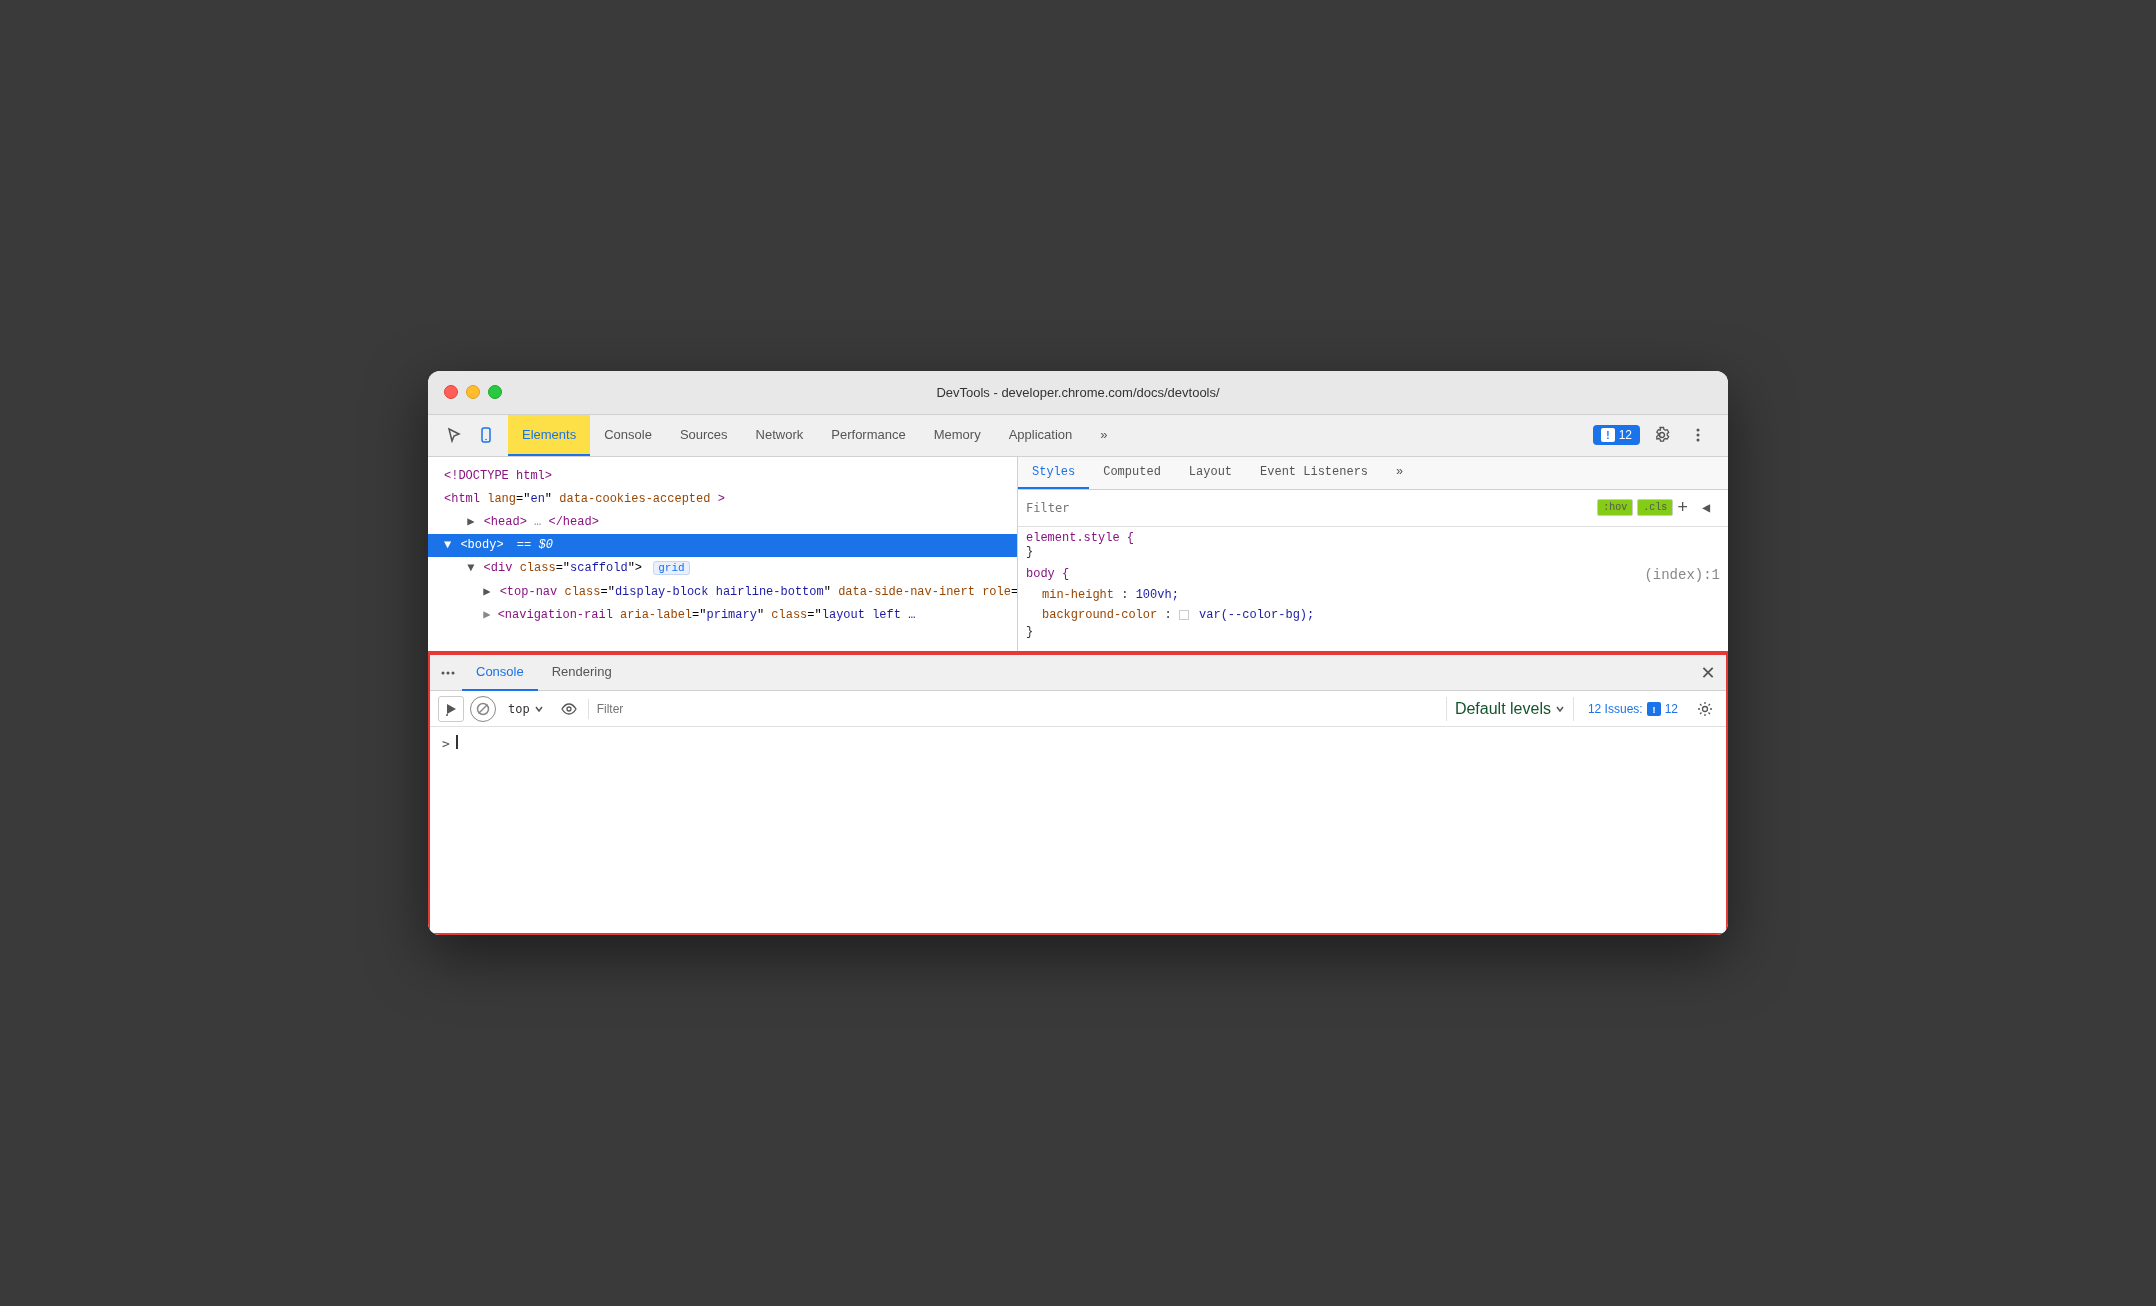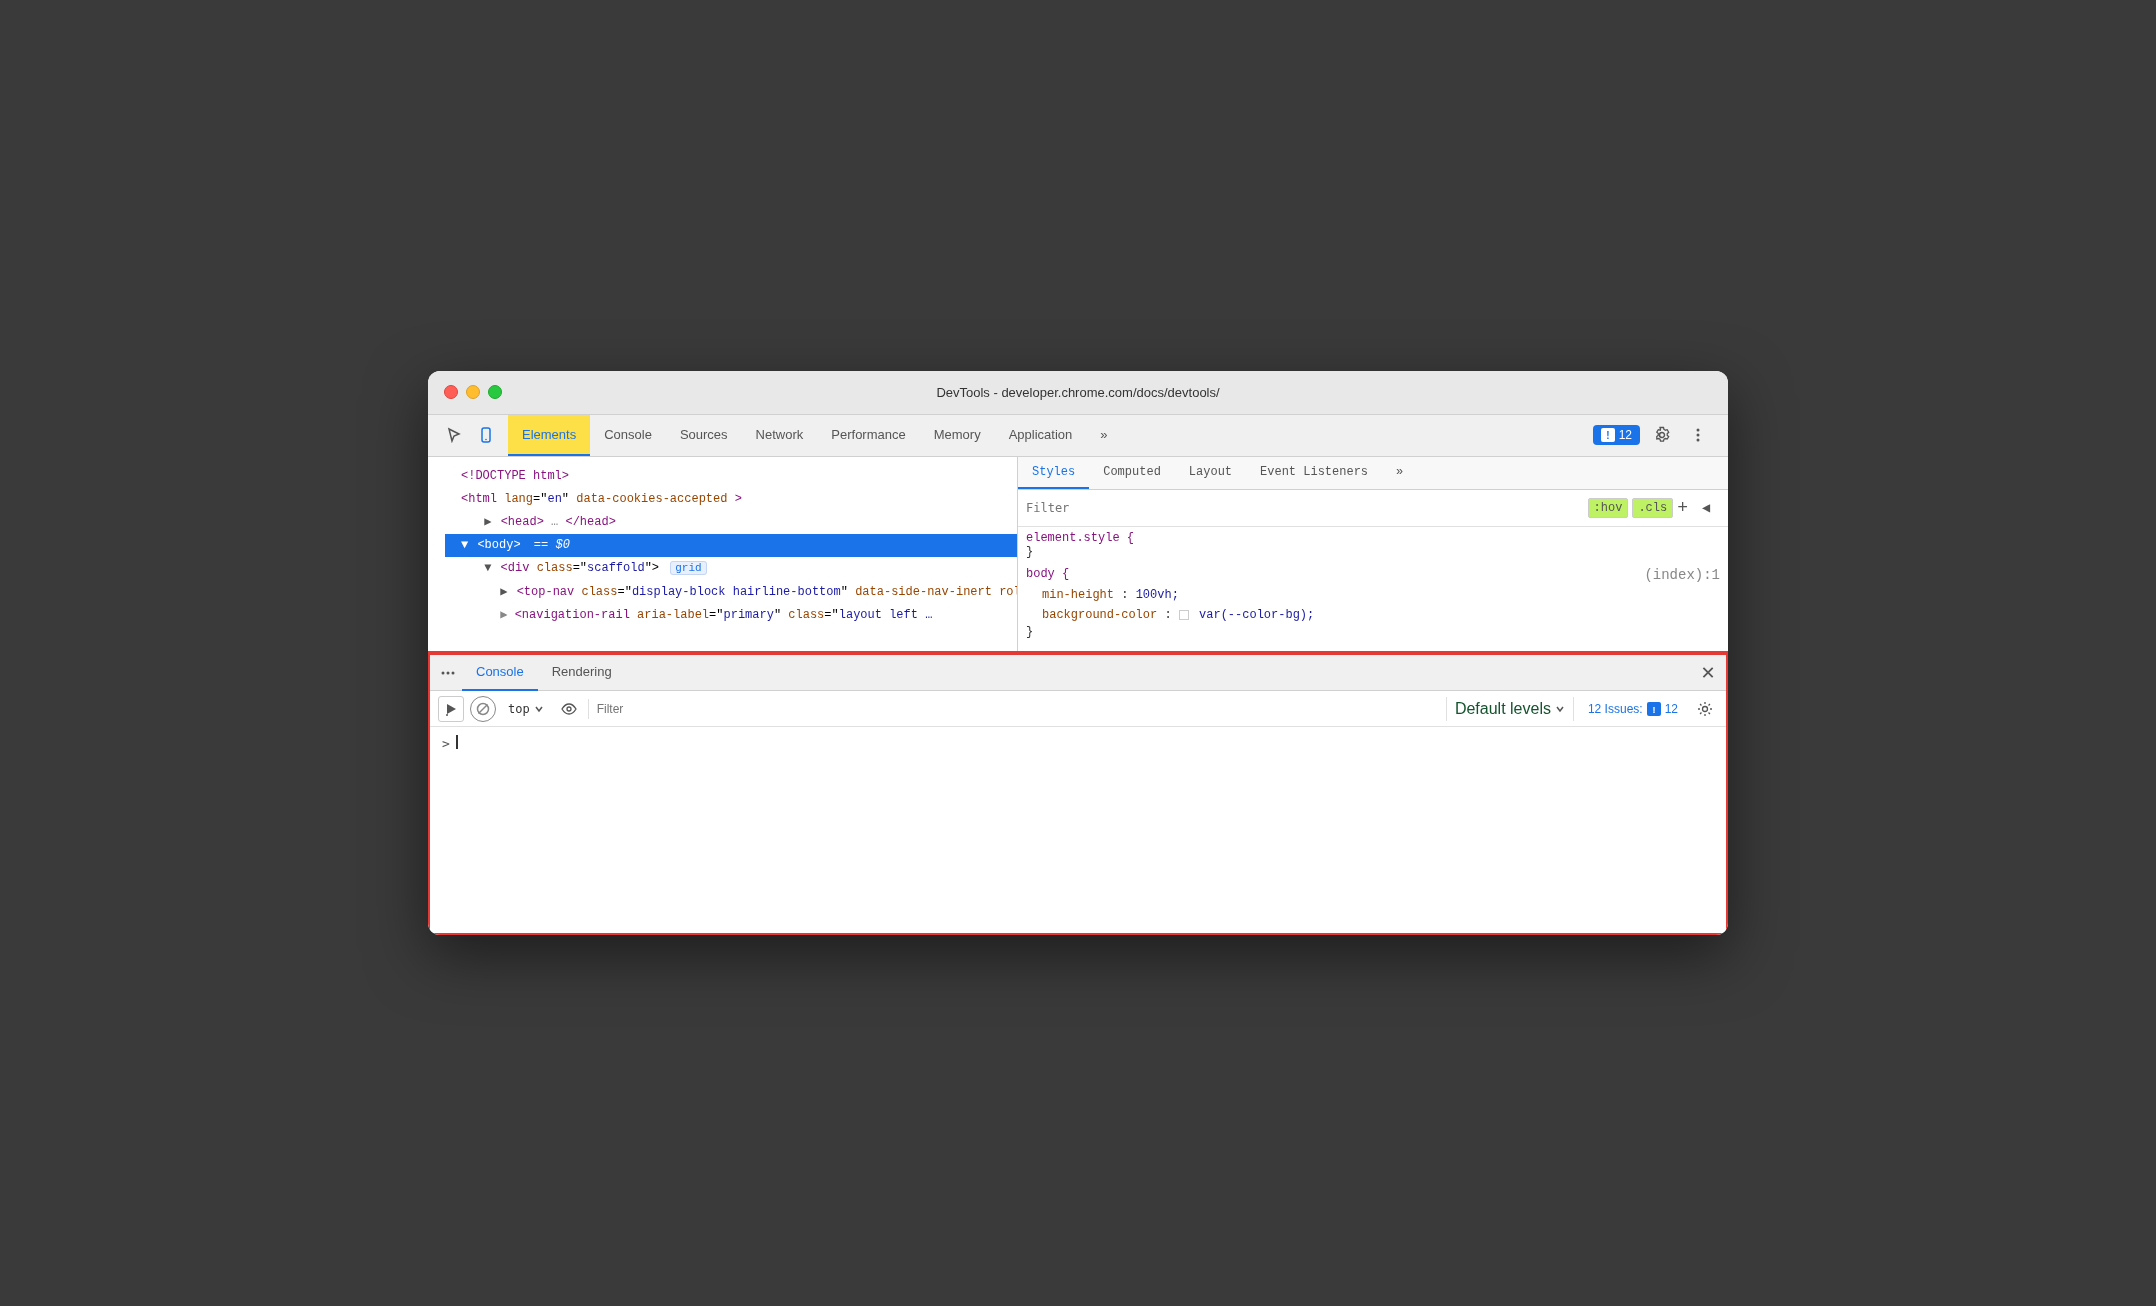--- a/index.html
+++ b/index.html
@@ -137,7 +137,6 @@
       flex: 1;
       padding: 8px 0;
       overflow: auto;
-      margin-left: 17px;
     }
     .dom-line {
       padding: 2px 8px 2px 16px;

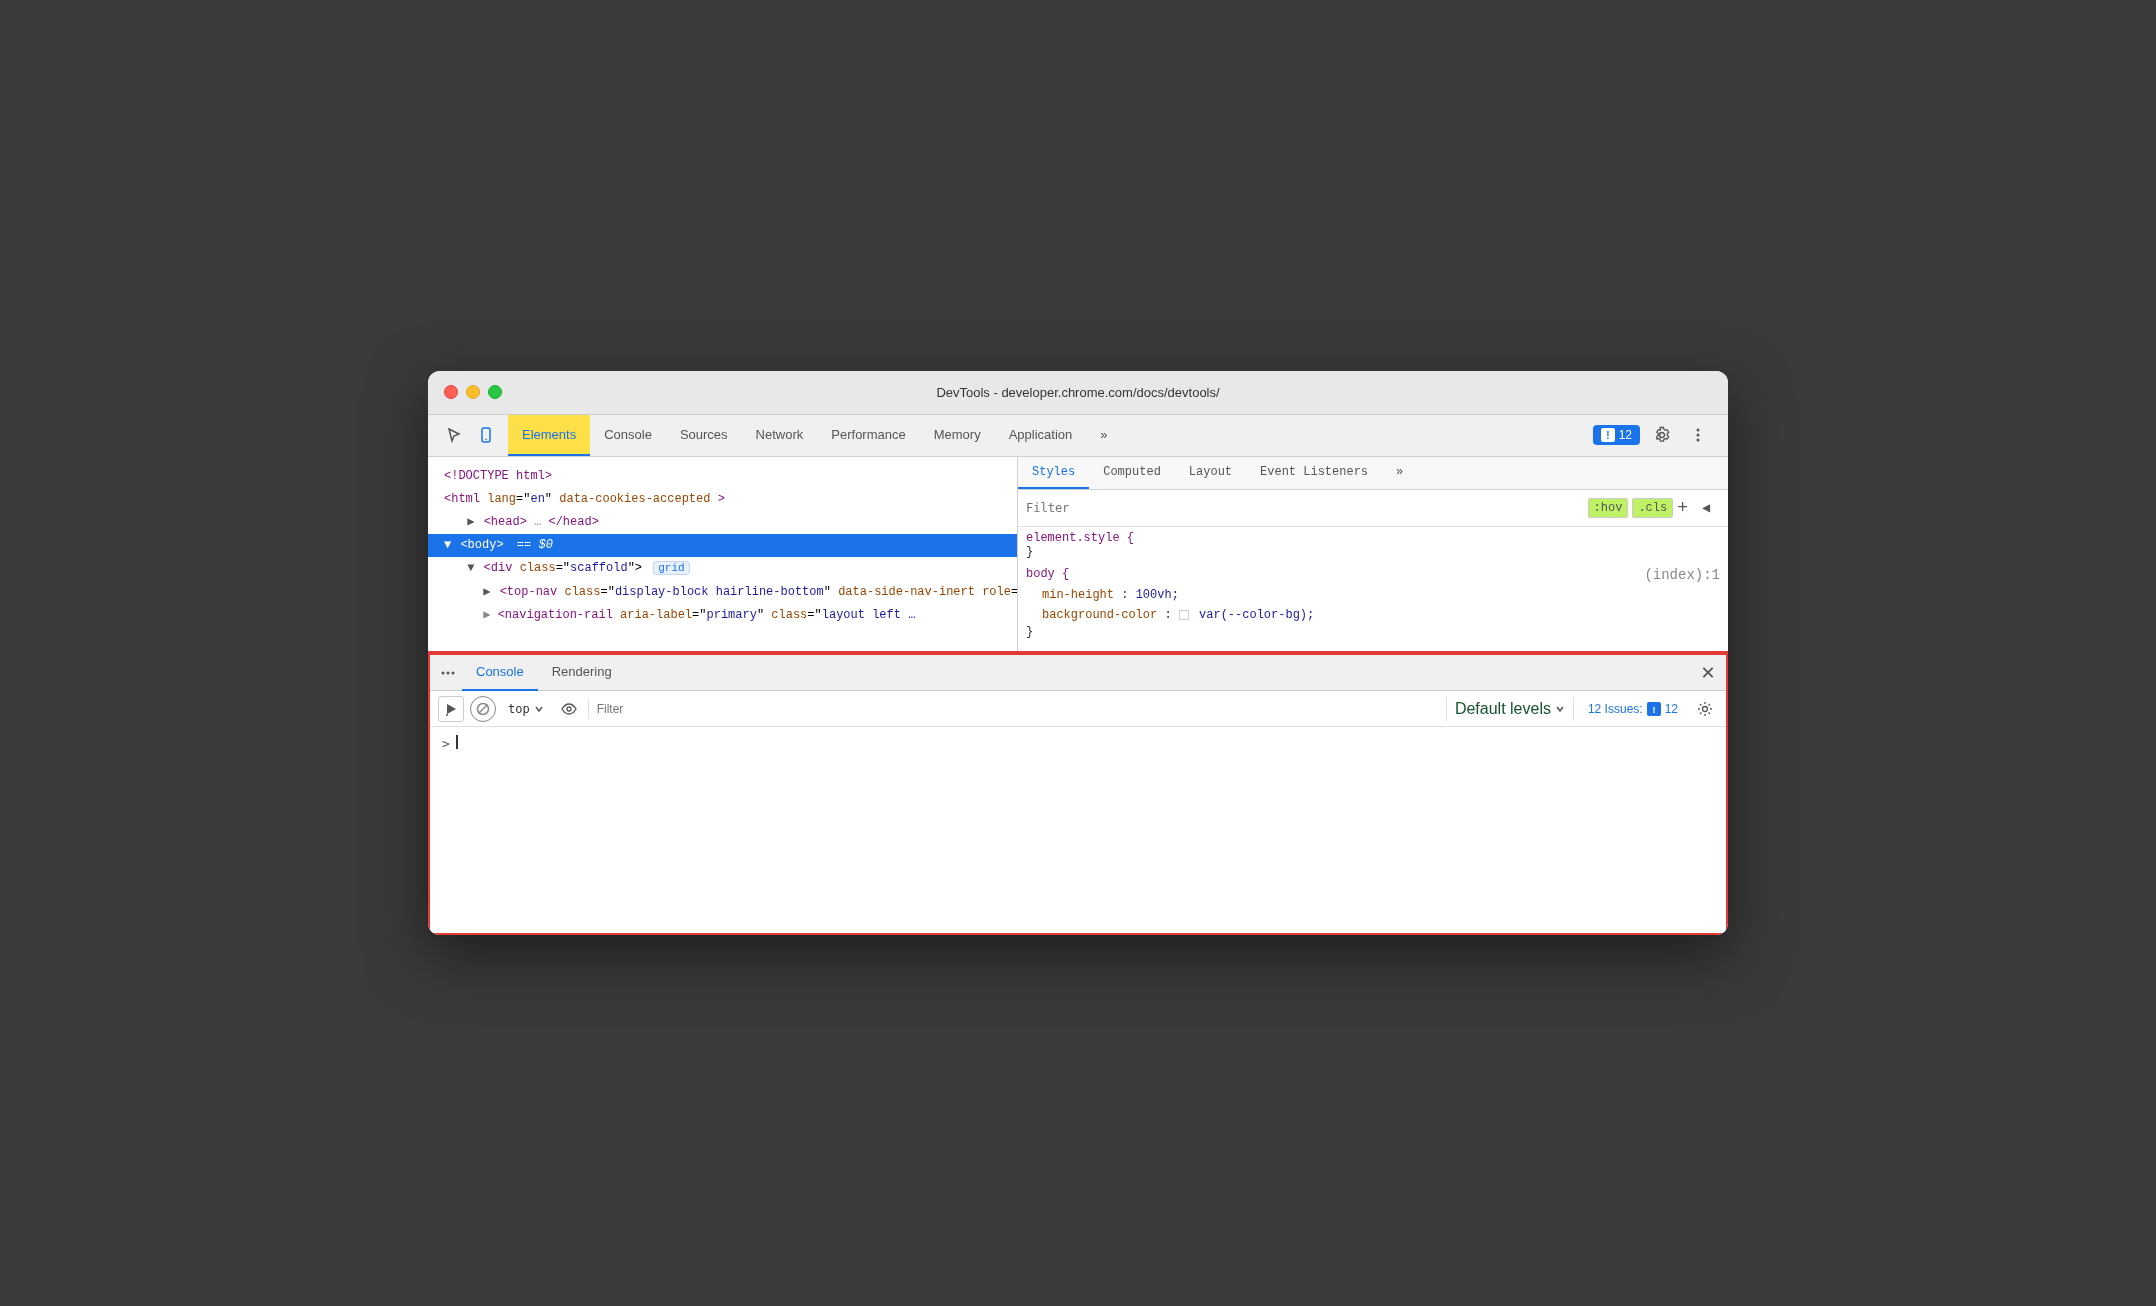--- a/index.html
+++ b/index.html
@@ -232,13 +232,13 @@
       align-items: center;
     }
     .filter-btn {
-      font-size: 12px;
+      font-size: 10px;
       color: #555;
       cursor: pointer;
       padding: 2px 5px;
       border-radius: 2px;
       border: 1px solid #ccc;
-      background: #bef264;
+      background: #84cc16;
     }
     .filter-plus {
       font-size: 18px;

